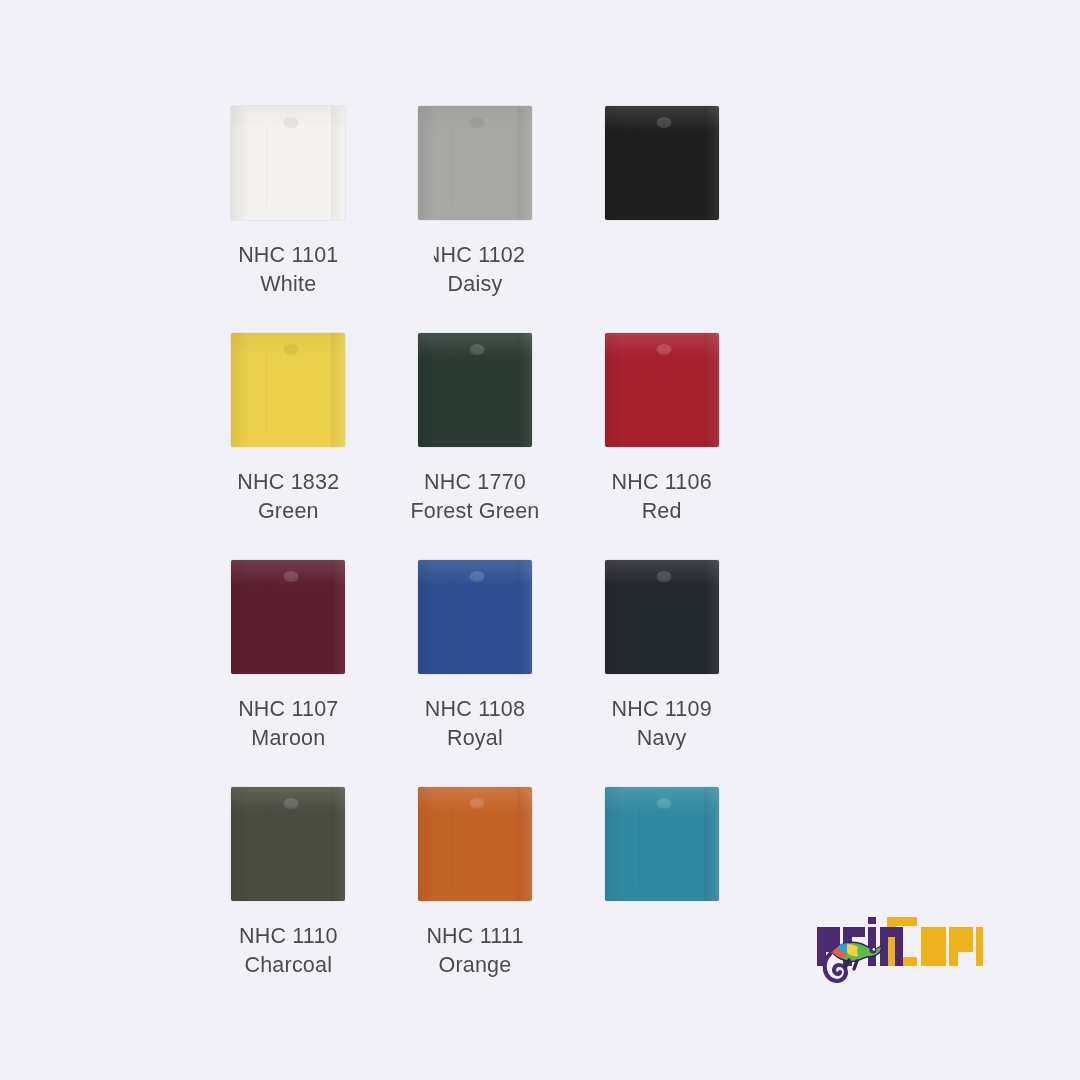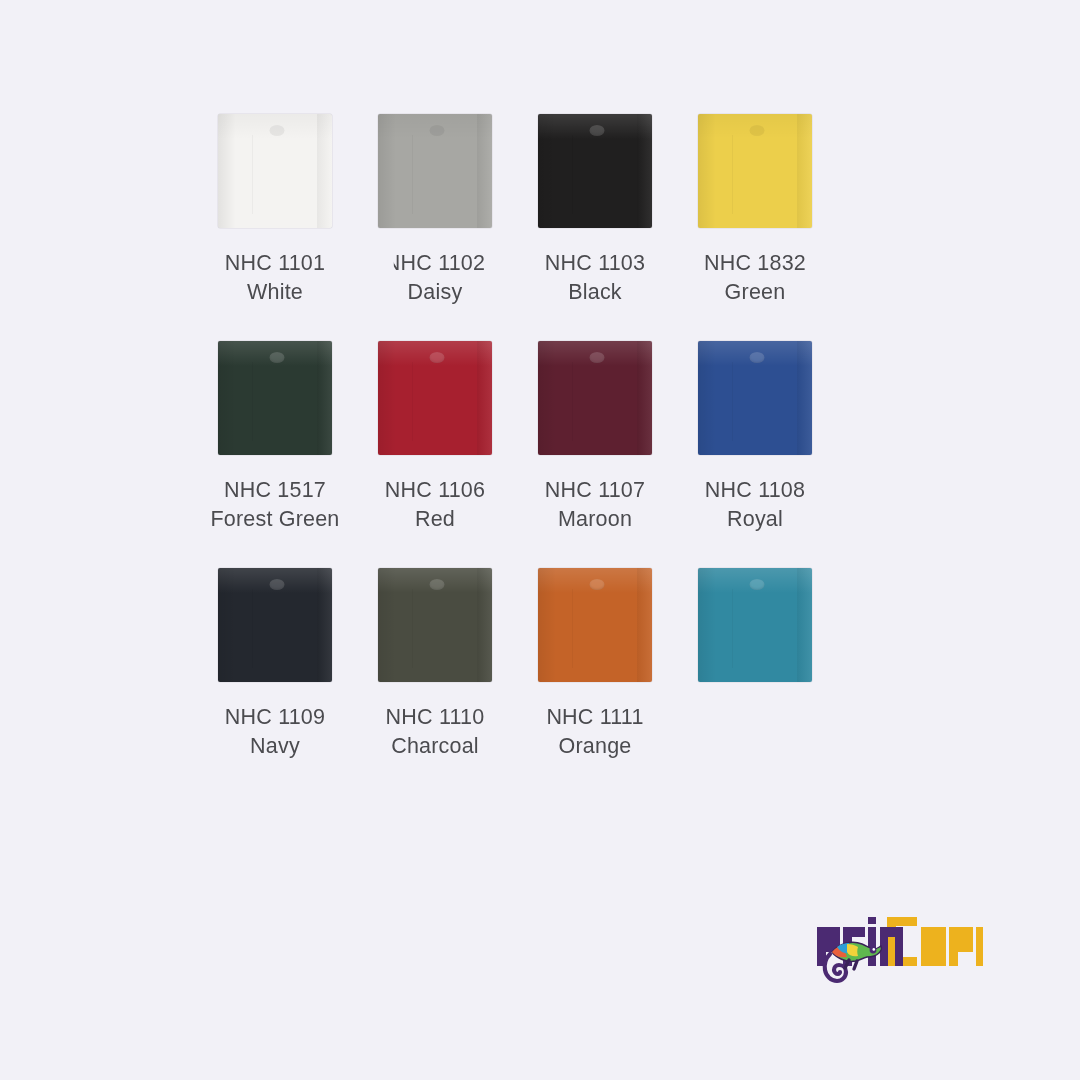--- a/index.html
+++ b/index.html
@@ -15,10 +15,10 @@
   
   #swatch-grid {
     position:absolute;
-    left:195px; top:114px;
+    left:195px; top:106px;
     width:560px;
     display:grid;
-    grid-template-columns:repeat(4, 1fr);
+    grid-template-columns:repeat(3, 1fr);
     grid-template-rows:repeat(4, 227px);
     justify-items:center;
   }

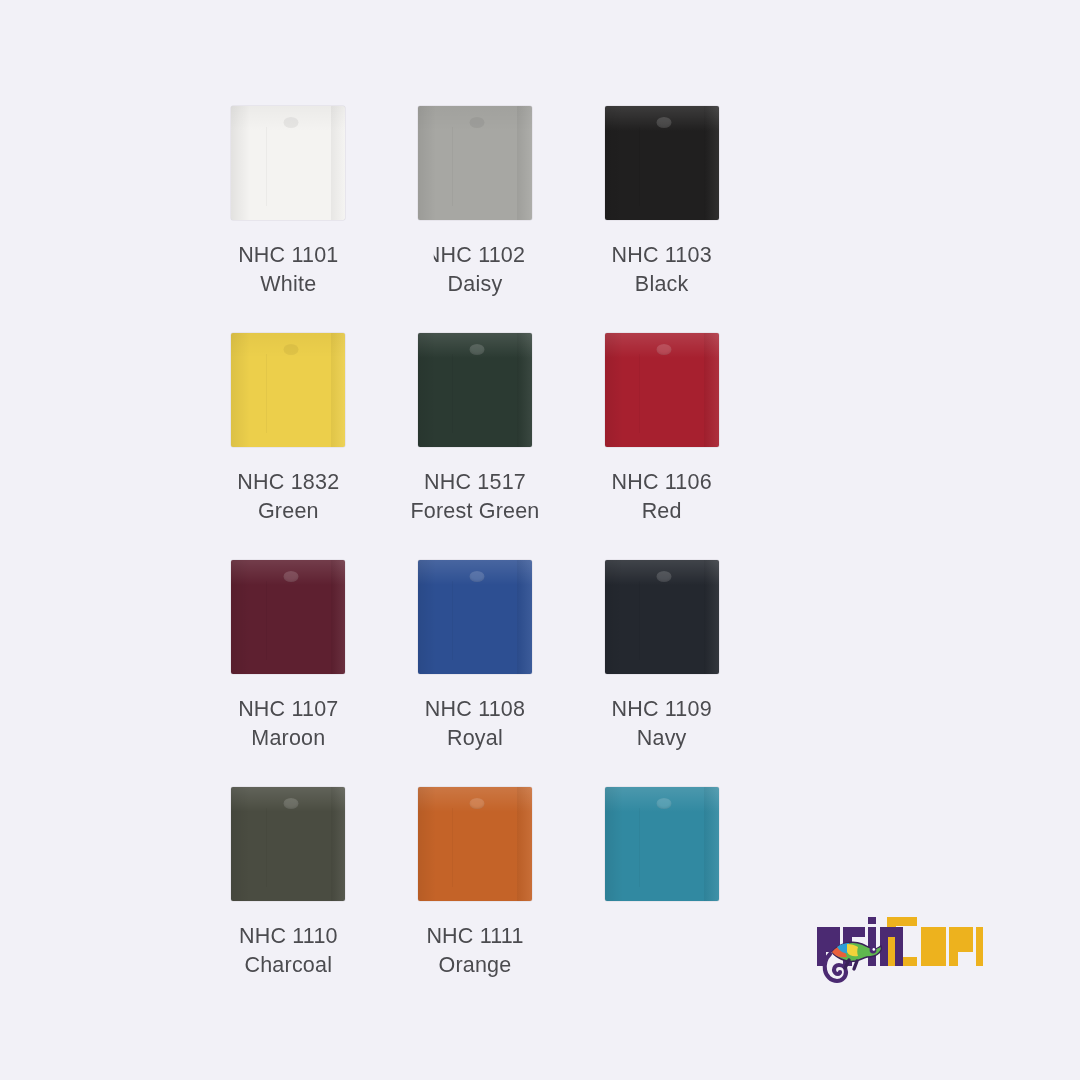--- a/index.html
+++ b/index.html
@@ -129,10 +129,6 @@
           <div class="sheen-right"></div>
           <div class="crease"></div>
           <div class="collar"></div>
-        </div>
-        <div class="swatch-caption">
-          <span class="swatch-code">NHC 1103</span>
-          <span class="swatch-name">Black</span>
         </div>
       </div>
       <div class="swatch-cell">

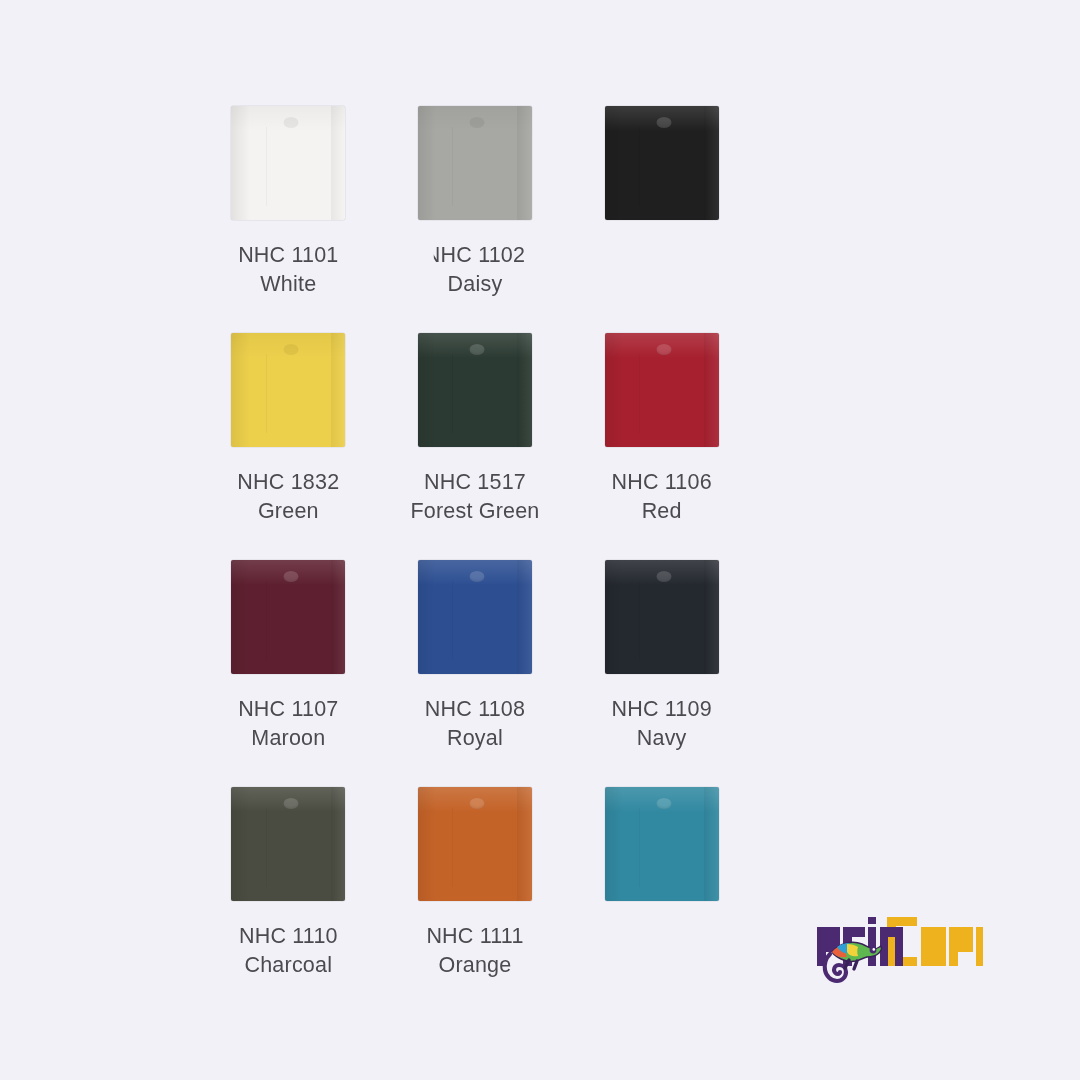--- a/index.html
+++ b/index.html
@@ -153,7 +153,7 @@
           <div class="collar"></div>
         </div>
         <div class="swatch-caption">
-          <span class="swatch-code">NHC 1517</span>
+          <span class="swatch-code">NHC 1770</span>
           <span class="swatch-name">Forest Green</span>
         </div>
       </div>

